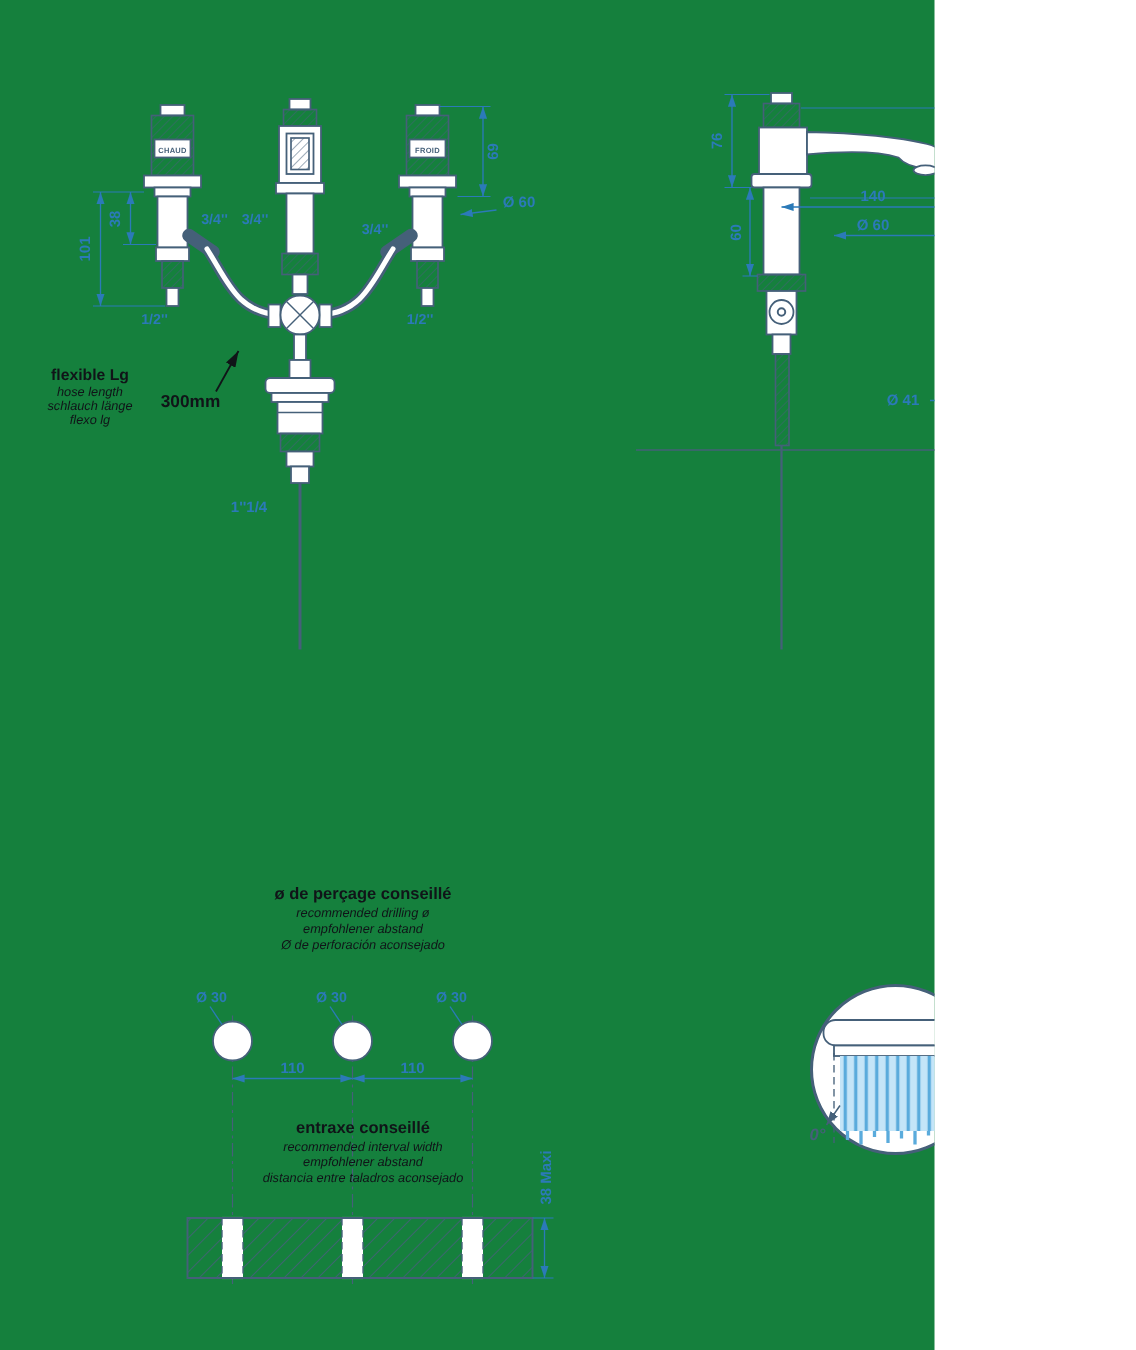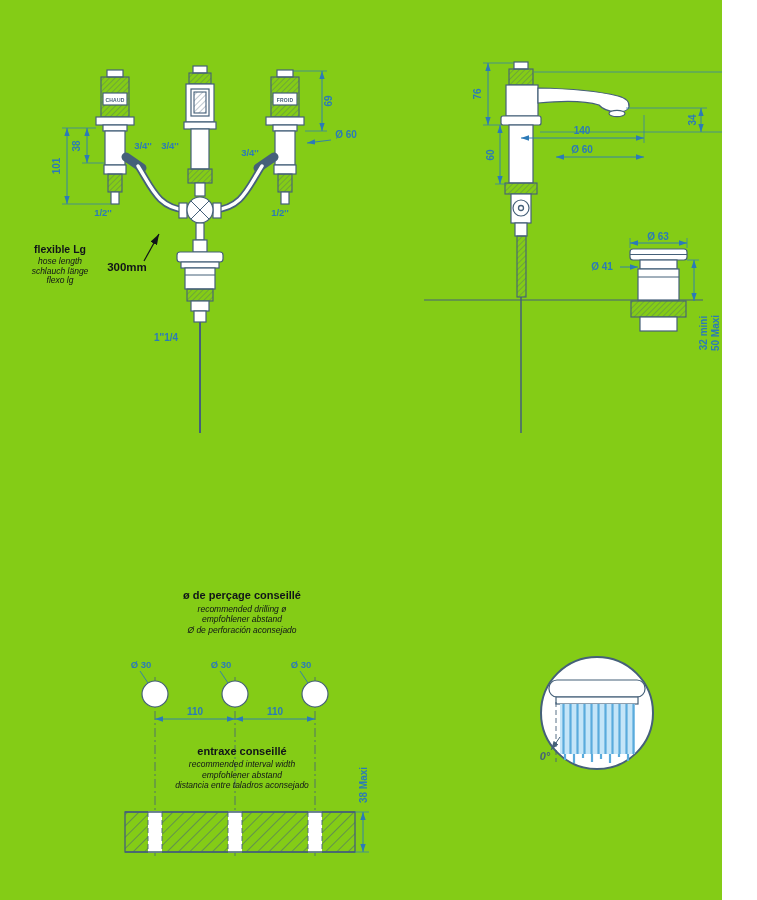--- a/index.html
+++ b/index.html
@@ -3,7 +3,7 @@
 <meta charset="utf-8">
 <style>
   html,body{margin:0;padding:0;background:#fff}
-  .page{width:722px;height:900px;background:#84cc16;font-family:"Liberation Sans",sans-serif;overflow:hidden}
+  .page{width:623px;height:900px;background:#15803d;font-family:"Liberation Sans",sans-serif;overflow:hidden}
   svg{display:block}
   text{font-family:"Liberation Sans",sans-serif}
   .s{stroke:var(--line,#456079);stroke-width:1.3;fill:none}

